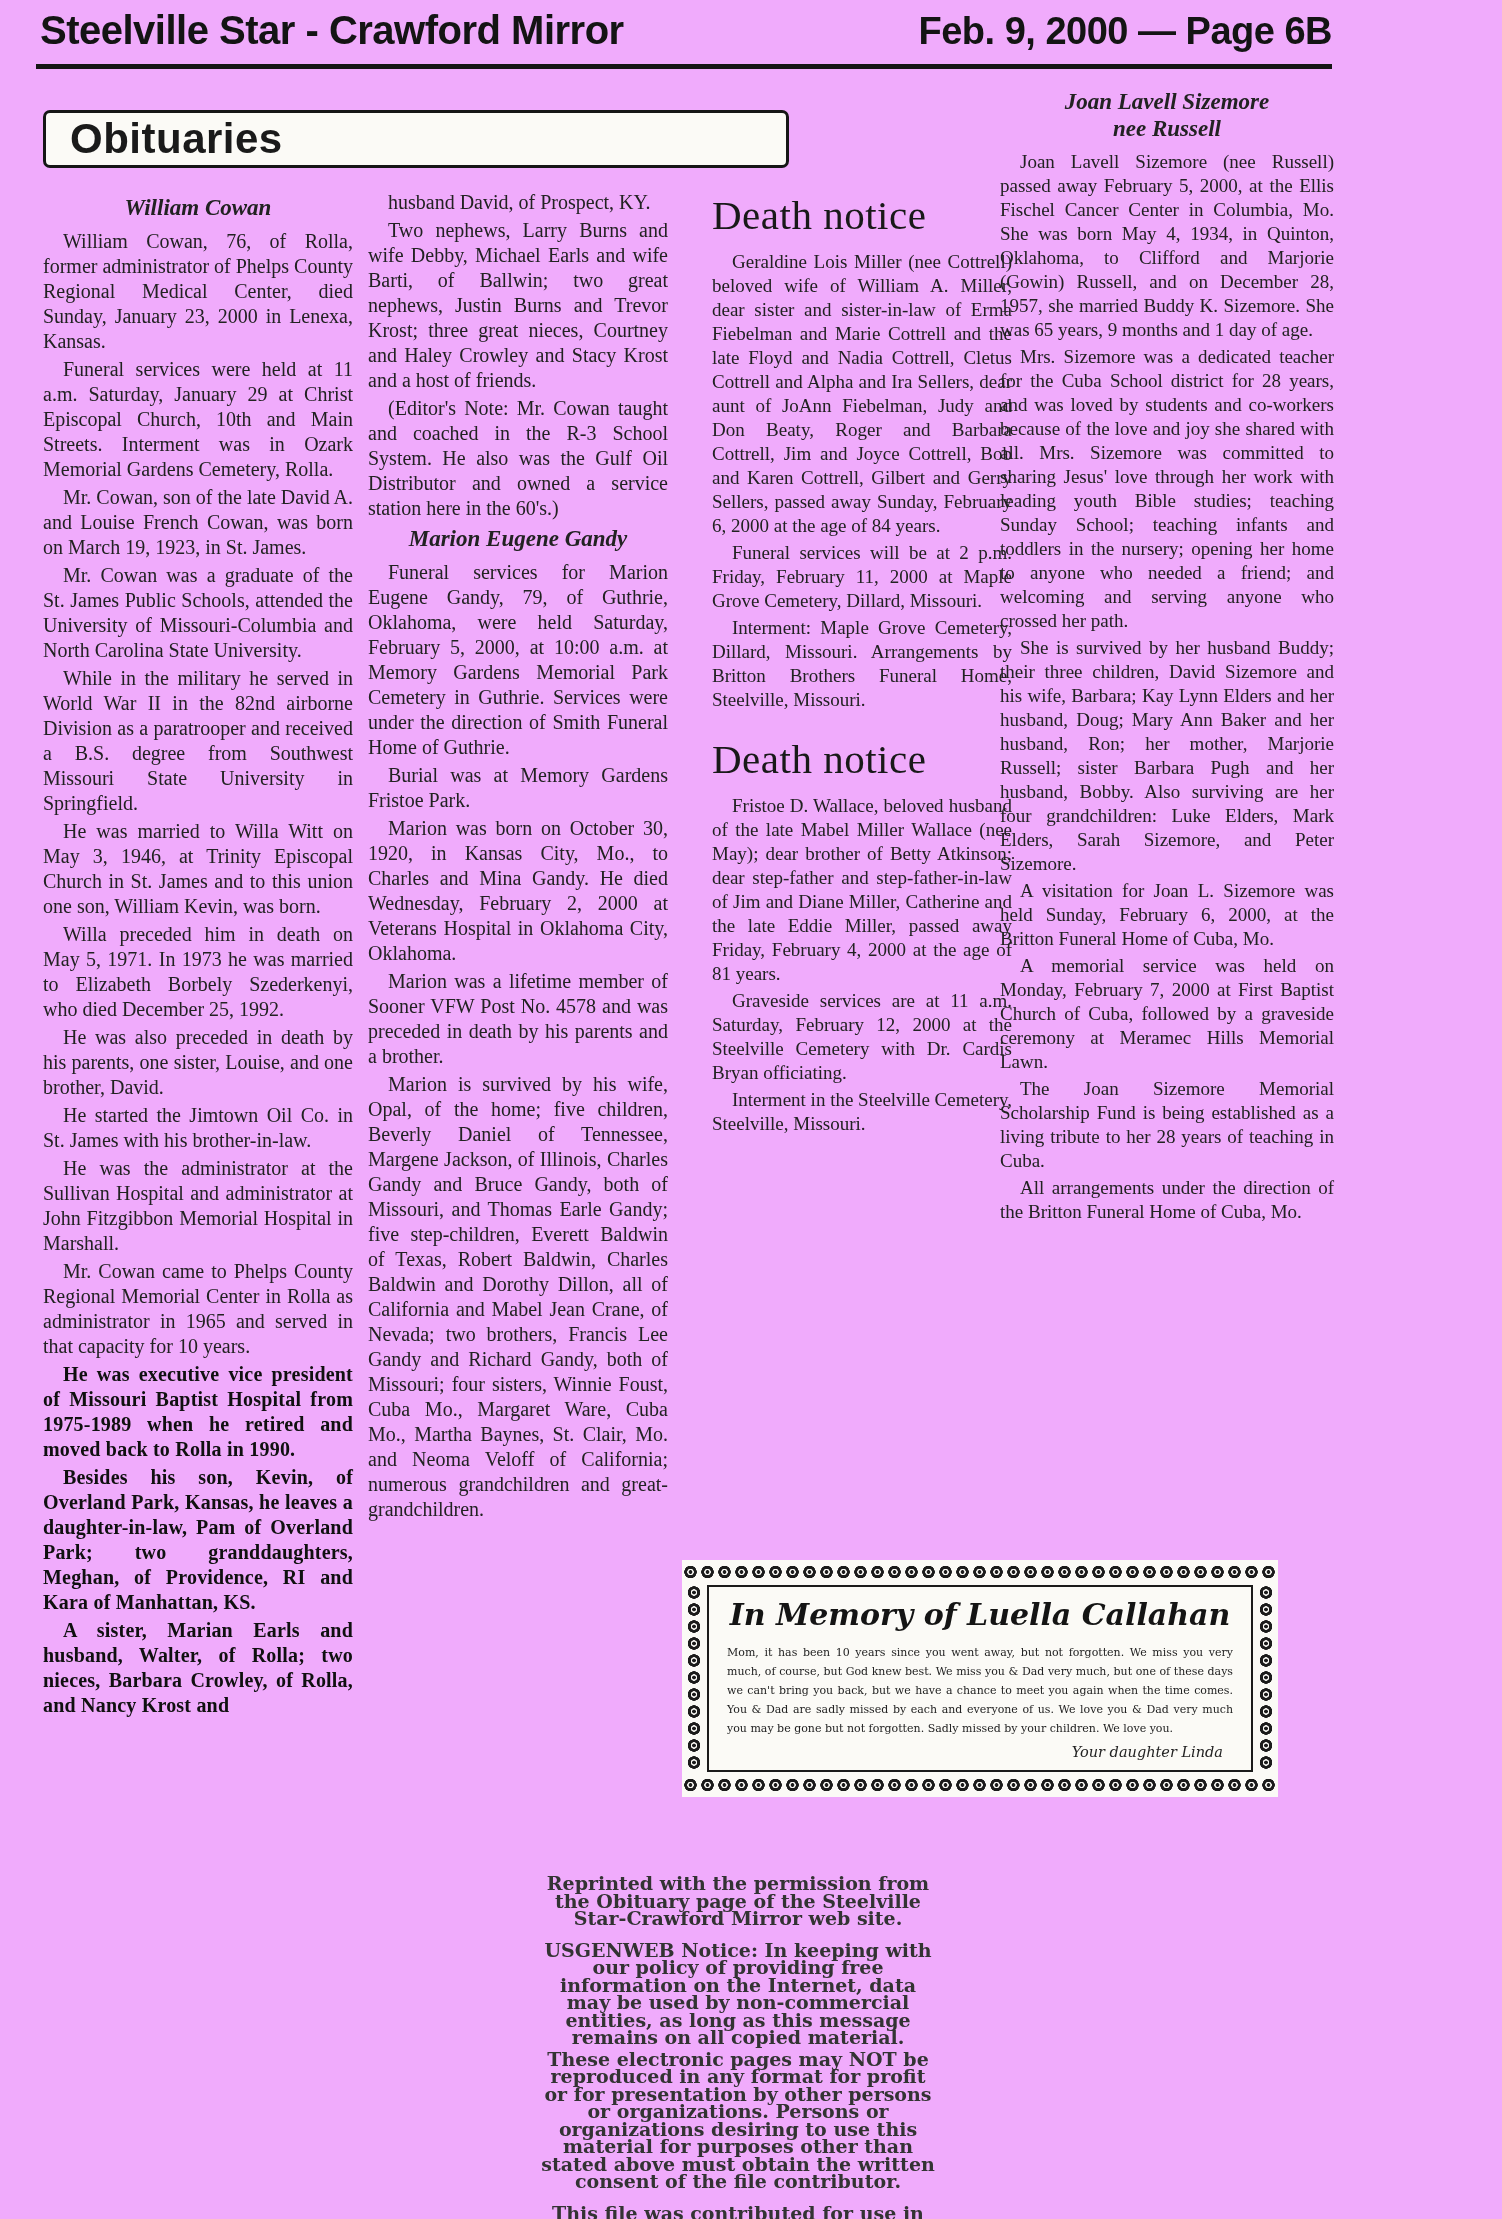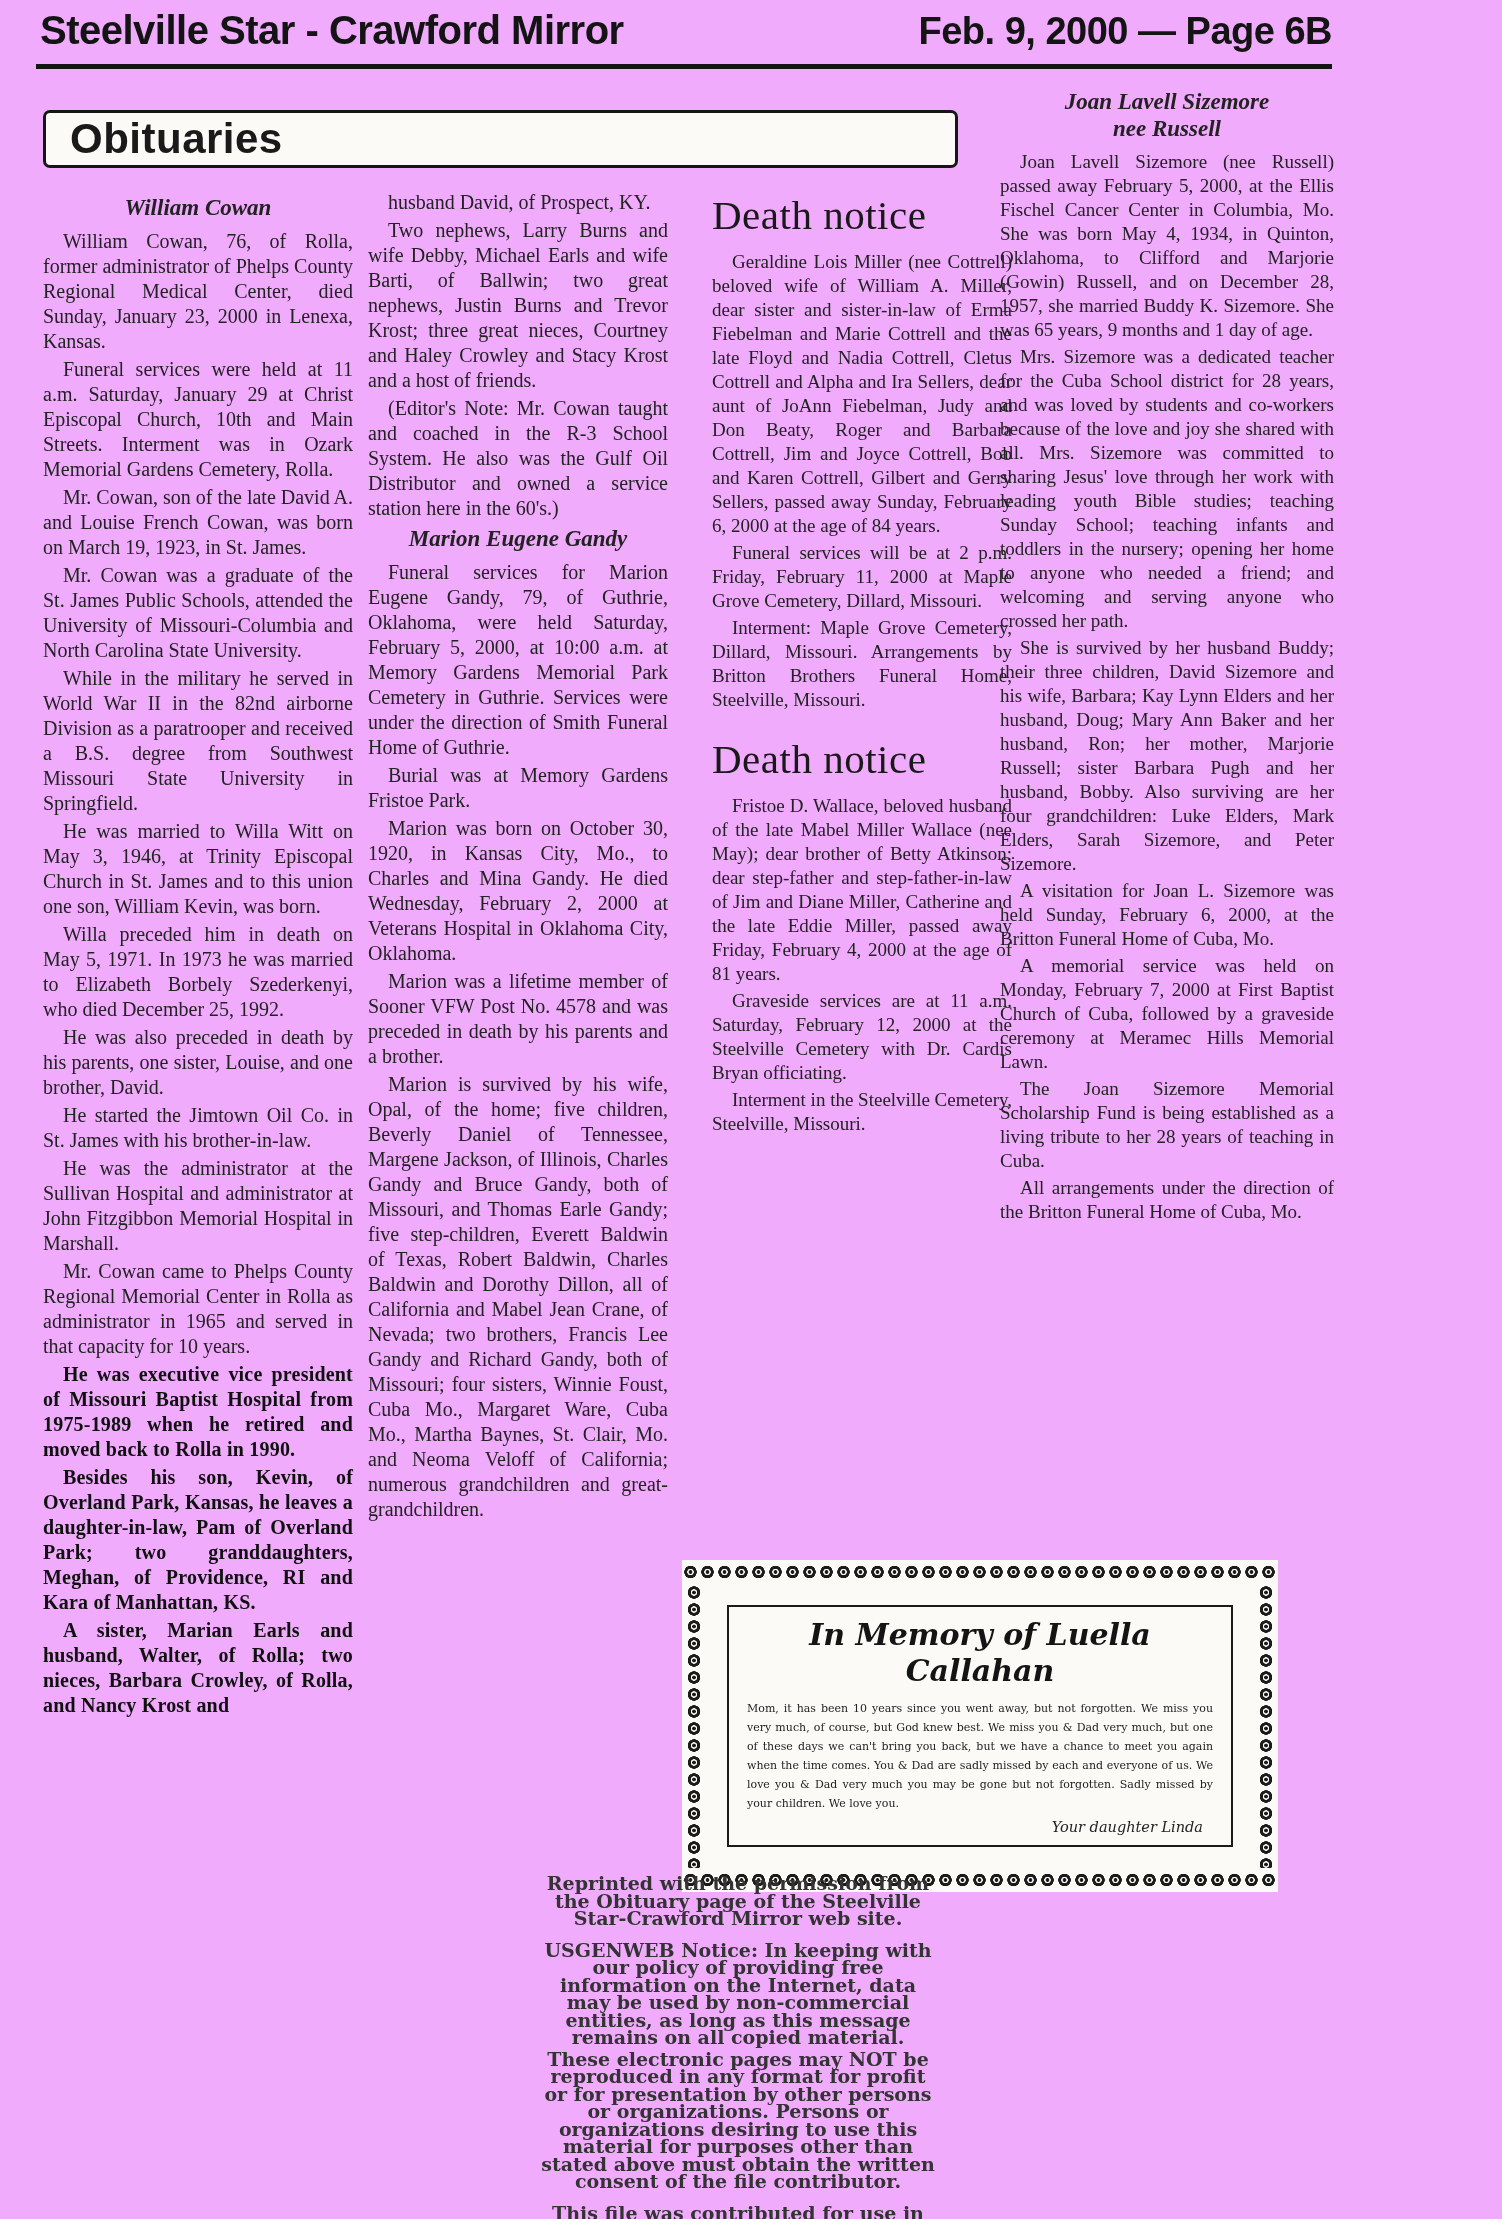--- a/index.html
+++ b/index.html
@@ -33,7 +33,7 @@
 
   
   .obit-box {
-    position:absolute; left:43px; top:110px; width:915px; height:58px;
+    position:absolute; left:43px; top:110px; width:746px; height:58px;
     border:3px solid #161616; border-radius:7px;
     box-sizing:border-box;
     display:flex; align-items:center;

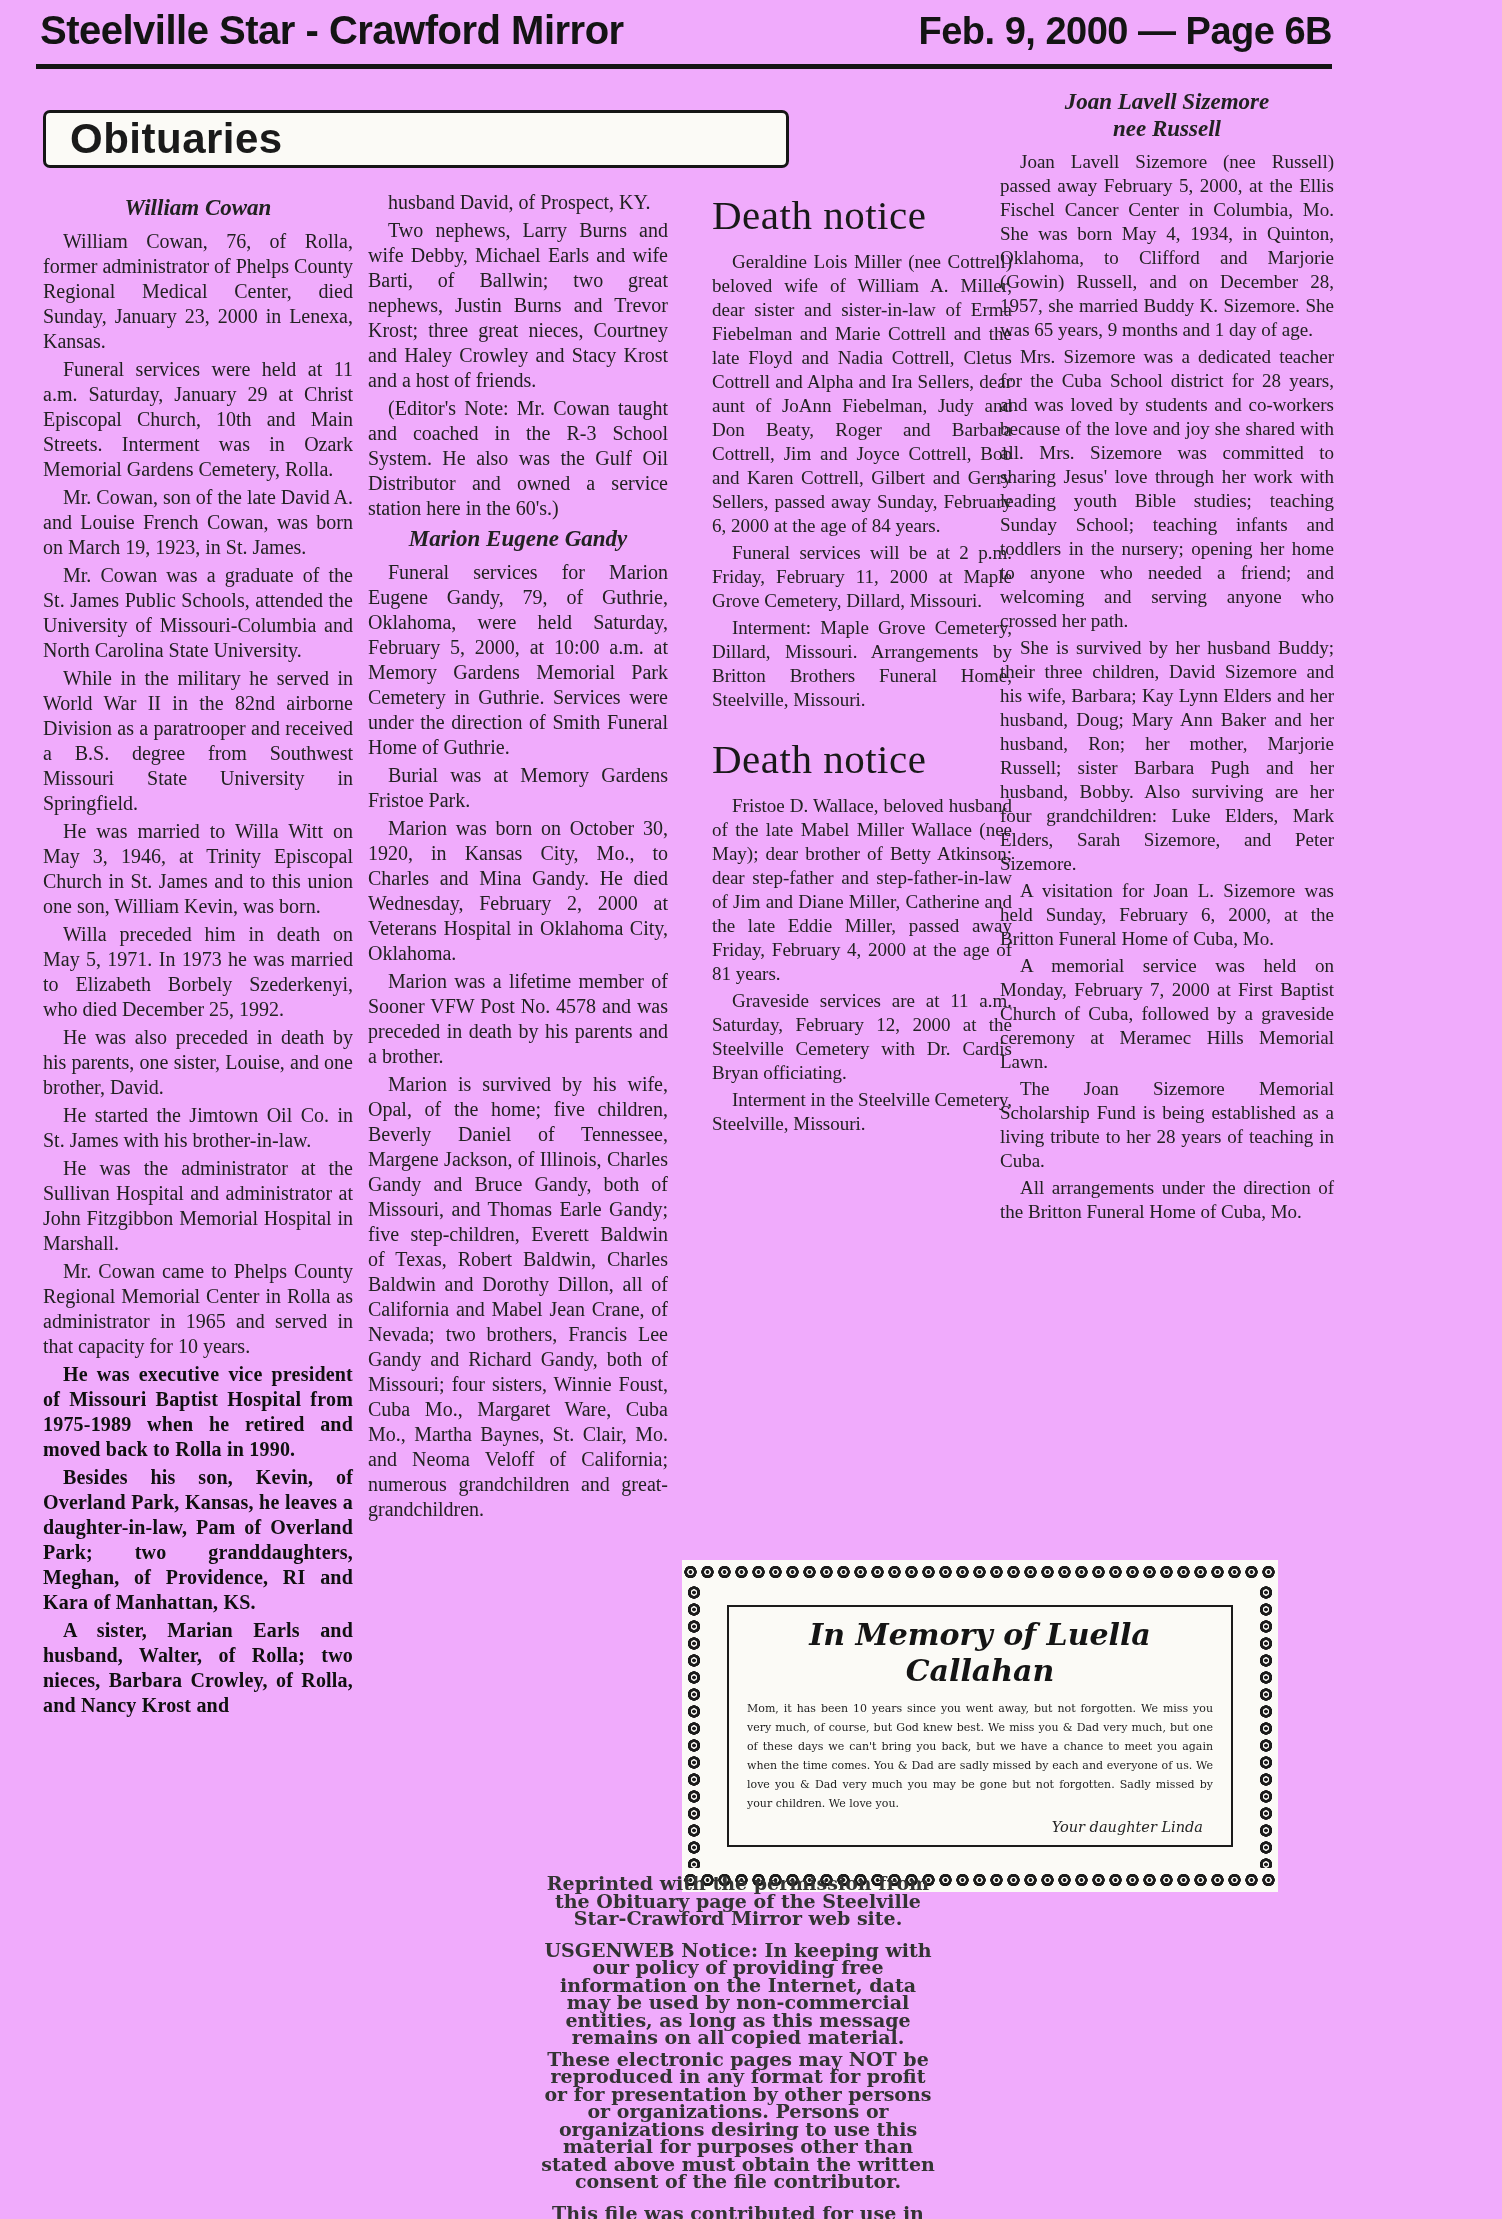--- a/index.html
+++ b/index.html
@@ -99,7 +99,7 @@
   .memorial-inner {
     flex:1;
     border:2px solid #1b1b1b;
-    margin:21px; padding:10px 18px 8px 18px;
+    margin:1px; padding:10px 18px 8px 18px;
   }
   .memorial-title {
     font-family:"DejaVu Serif", serif;

